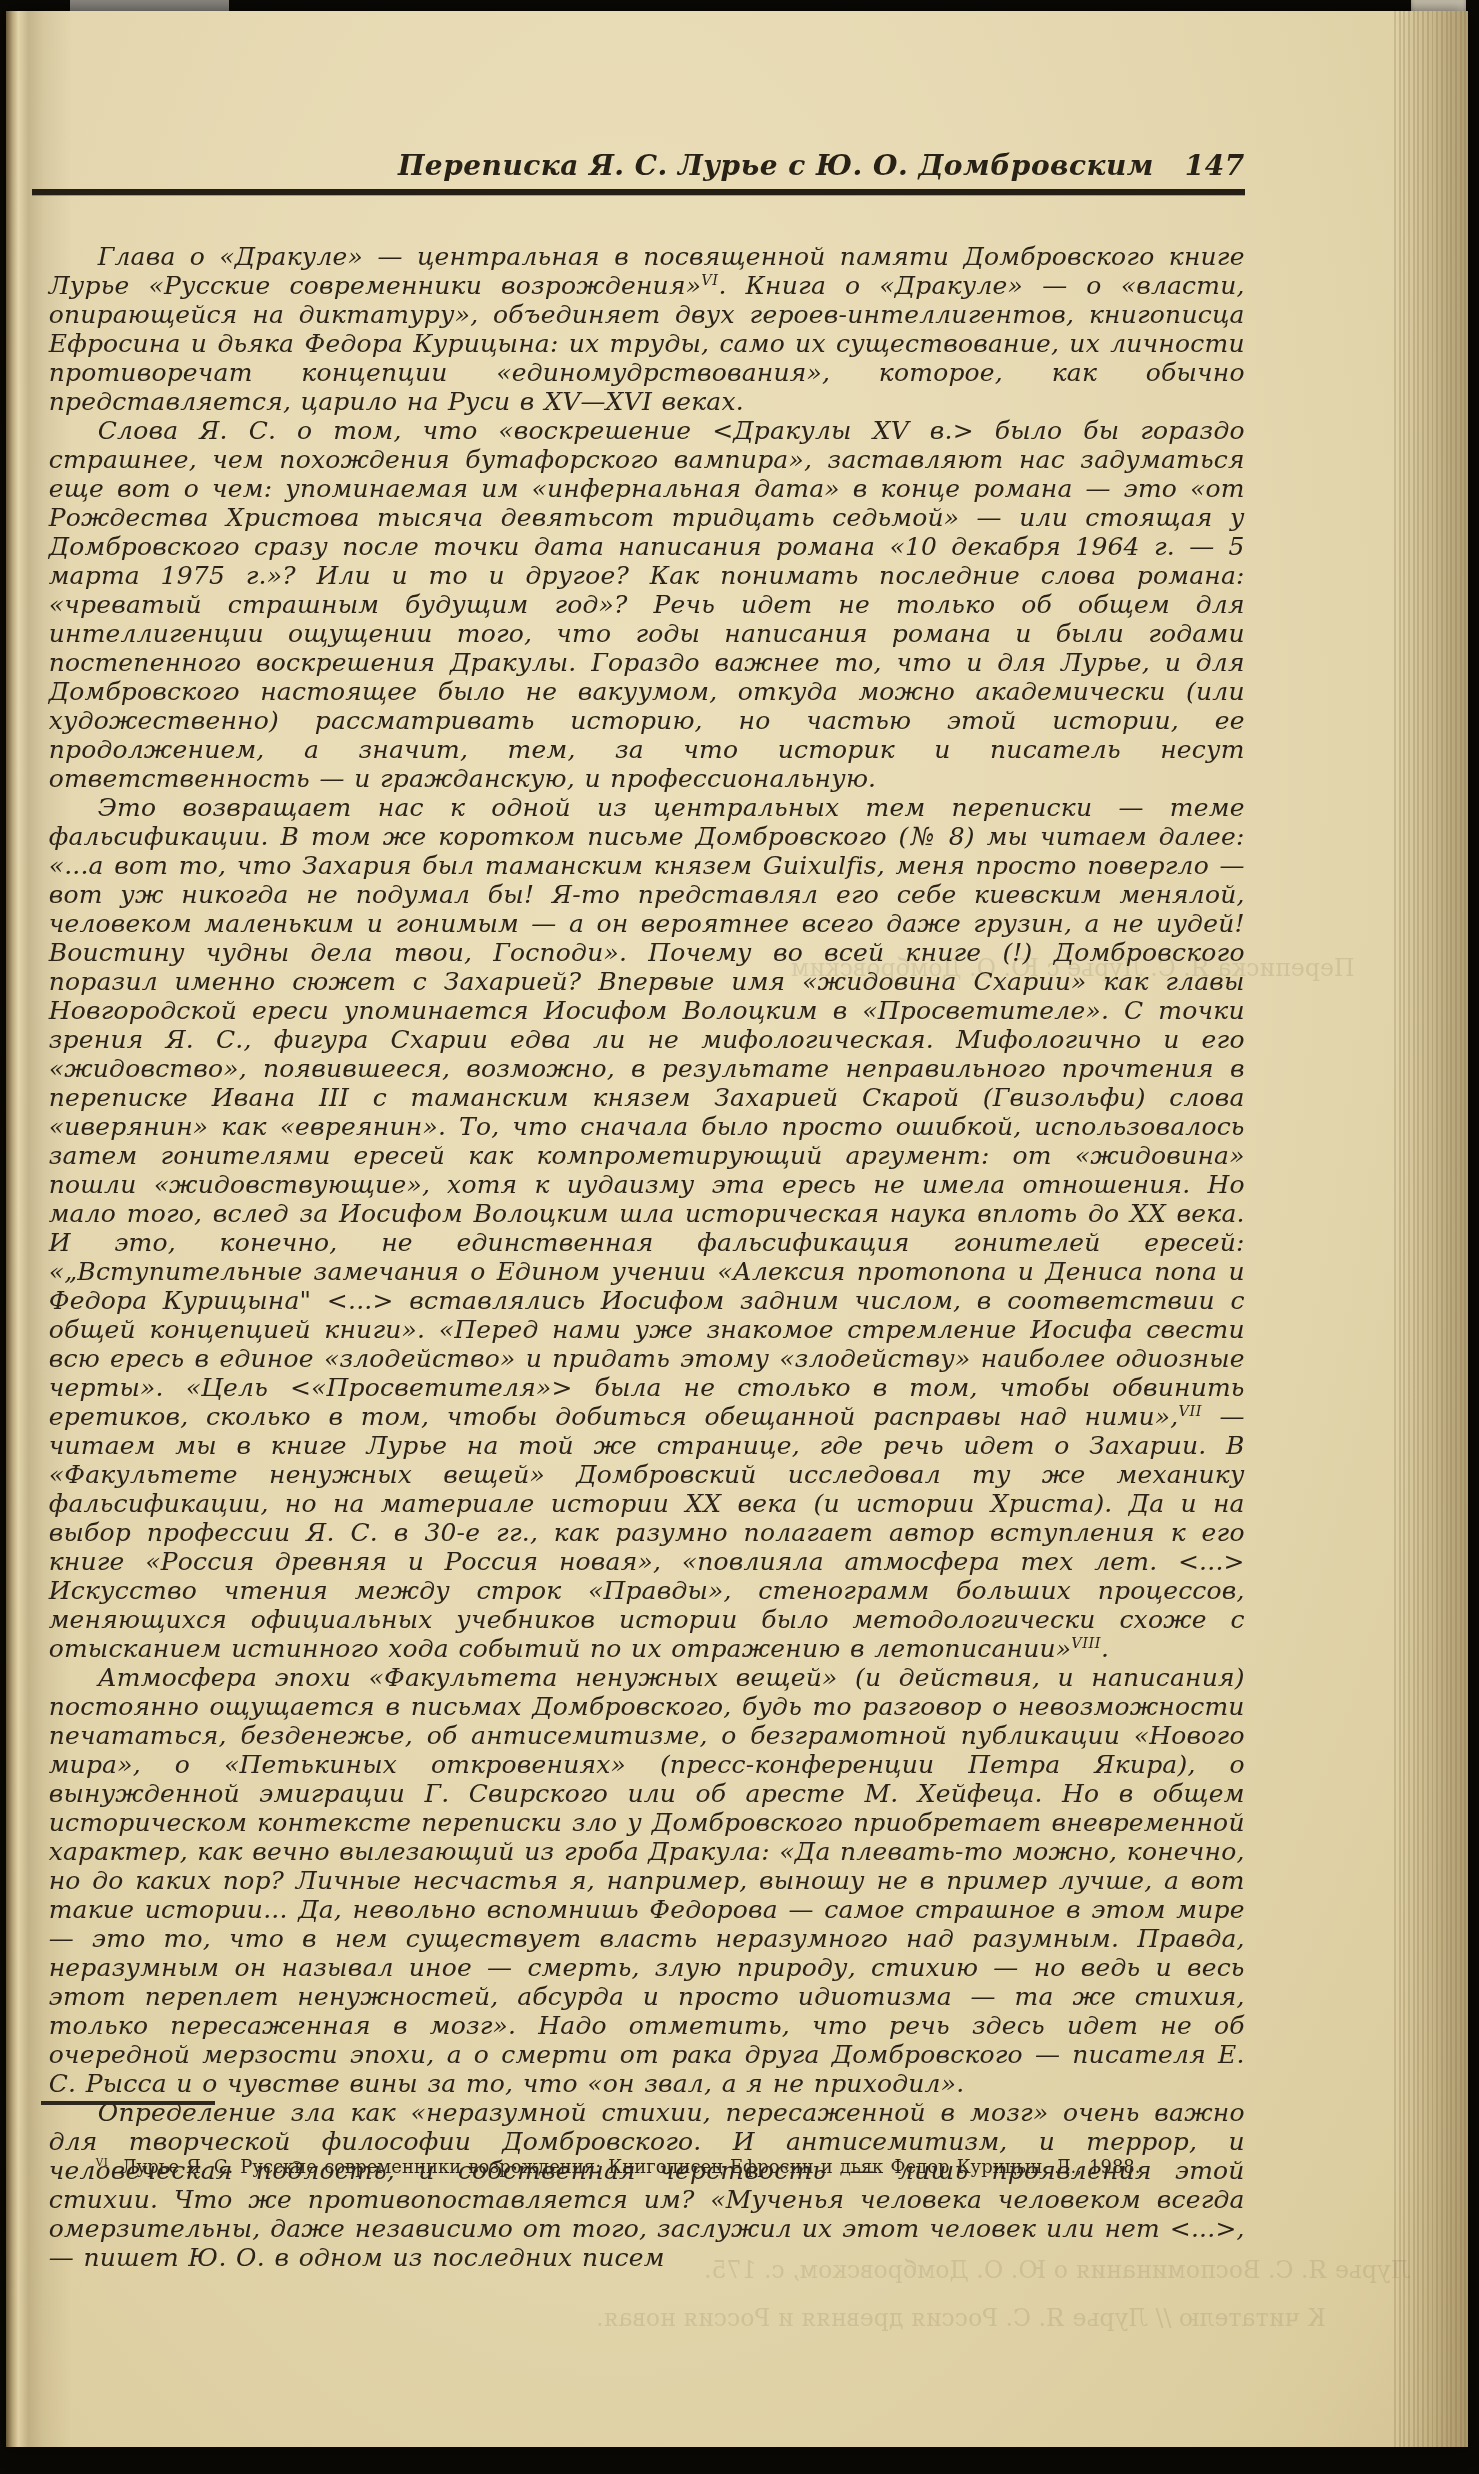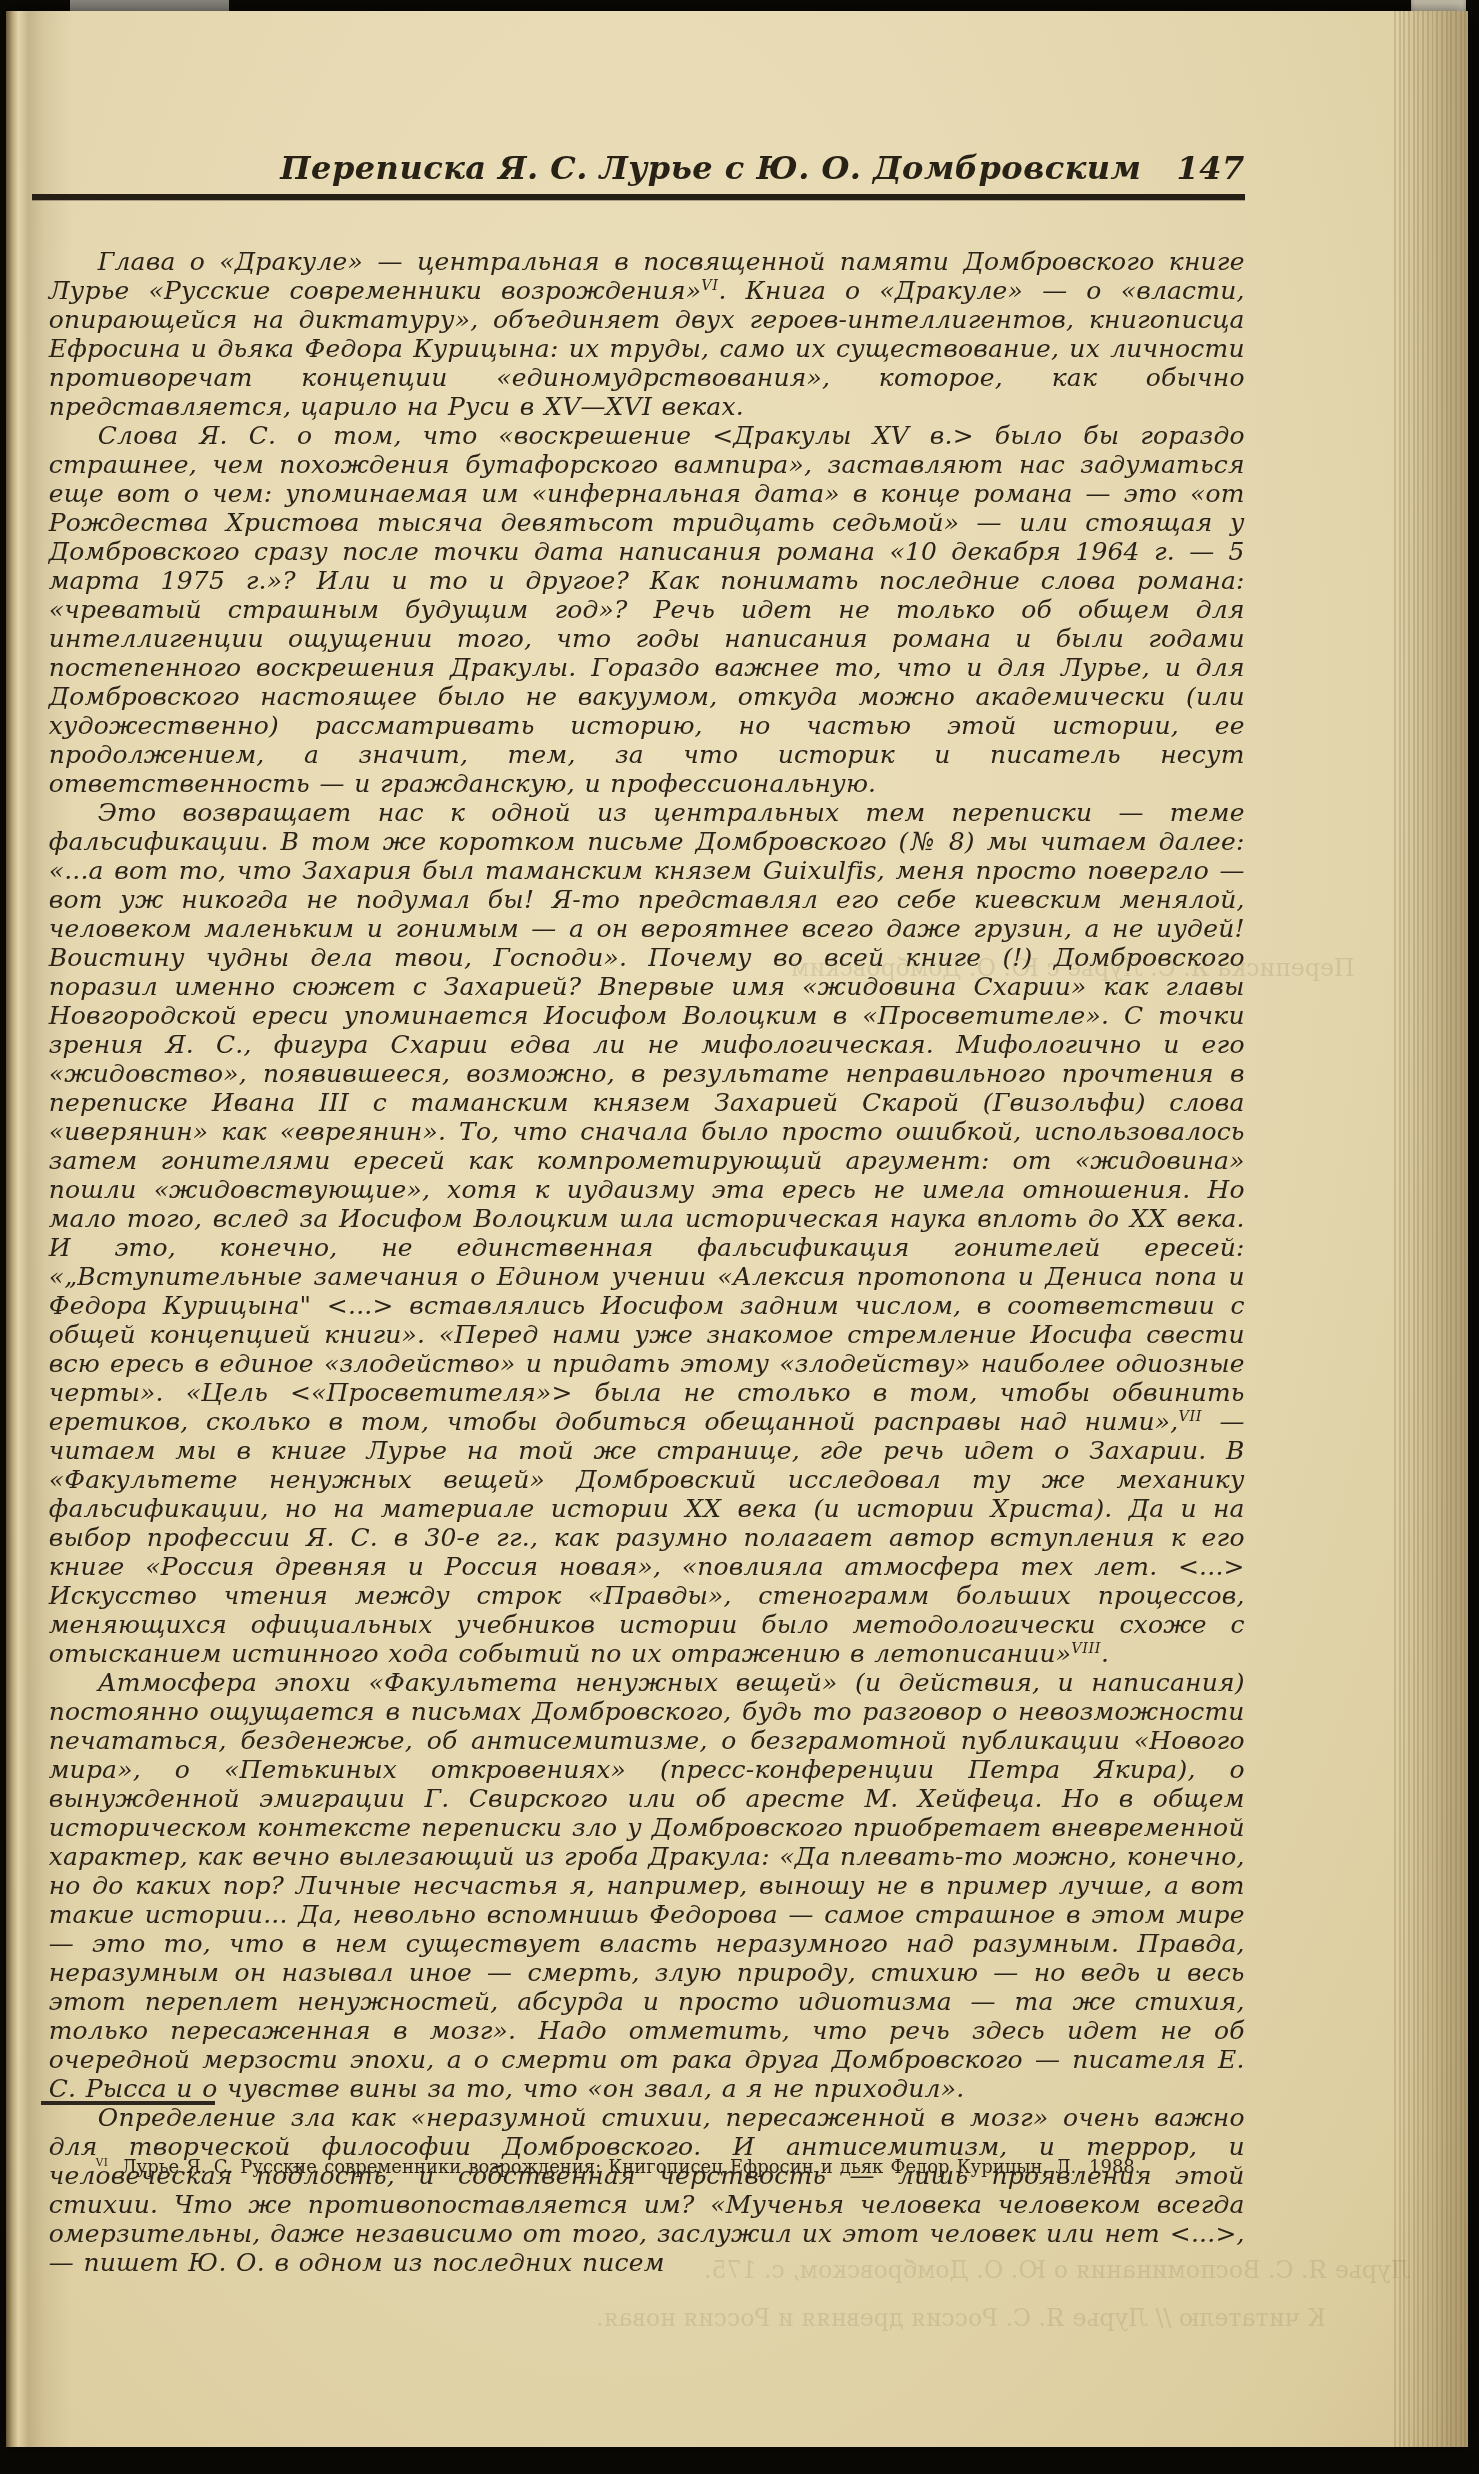--- a/index.html
+++ b/index.html
@@ -52,7 +52,7 @@
     text-align:right;
     font-style:italic;
     font-weight:700;
-    font-size:32px;
+    font-size:28px;
     letter-spacing:0.5px;
     color:#2821163;
     color:#282116;

